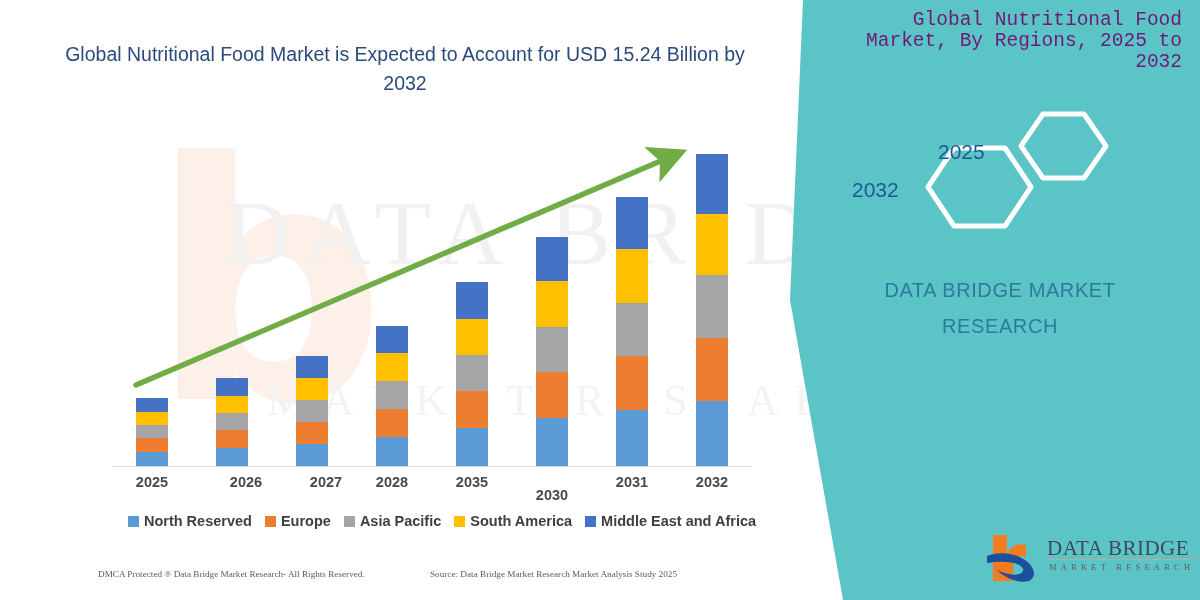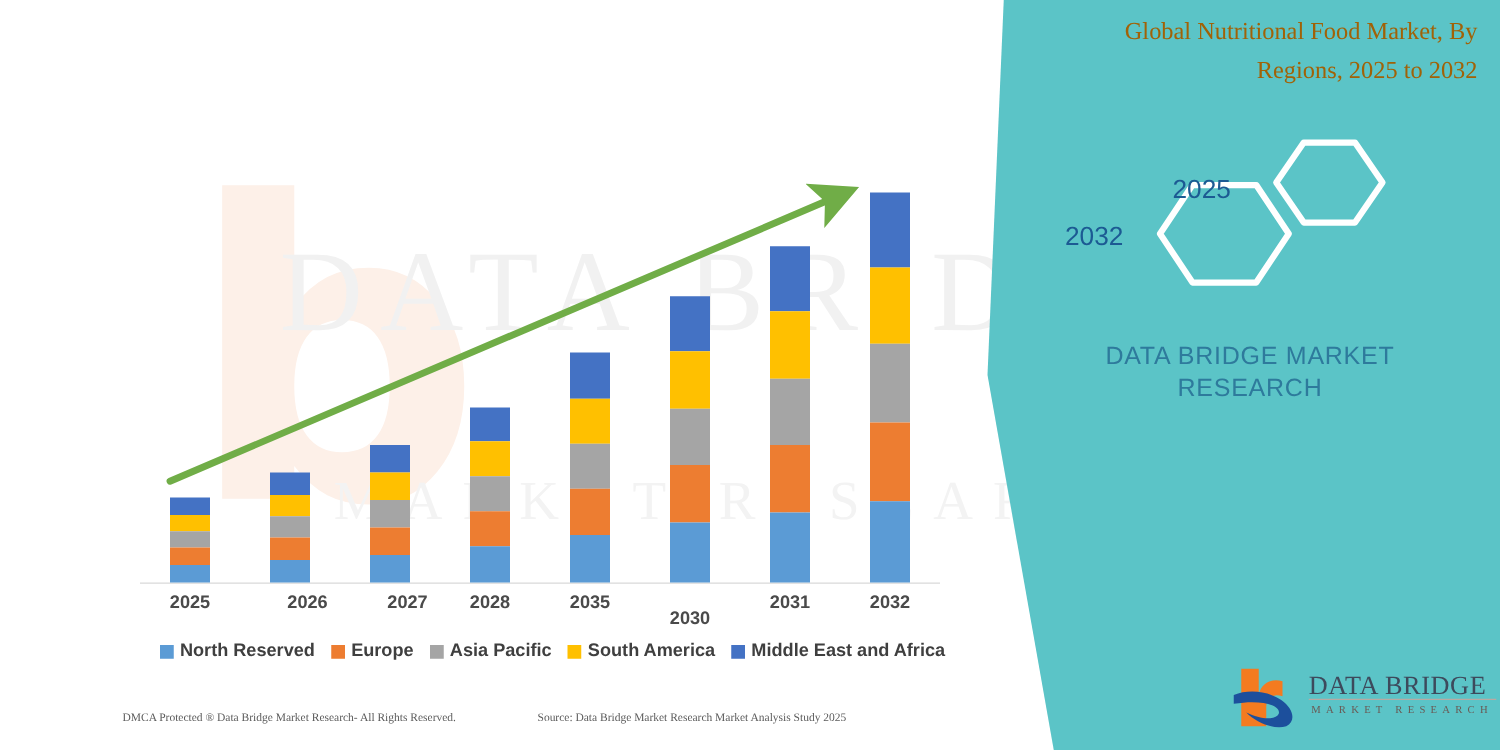--- a/index.html
+++ b/index.html
@@ -215,9 +215,9 @@
     width: 352px;
     text-align: right;
     font-size: 19.5px;
-    line-height: 31px;
-    color: #a16207;
-    font-family: Liberation Serif, serif;
+    line-height: 21px;
+    color: #701a75;
+    font-family: Liberation Mono, monospace;
   }
   .hex-wrap {
     position: absolute;

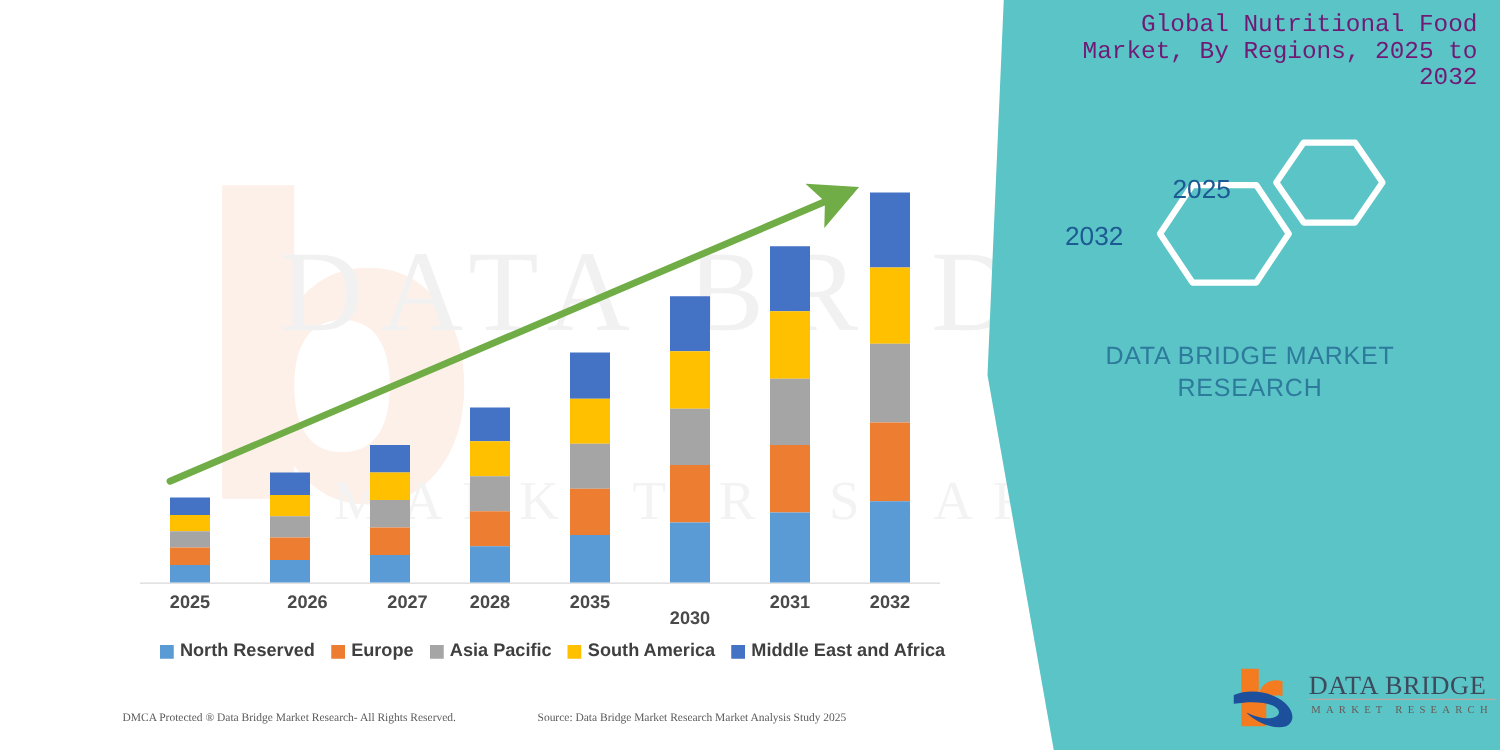--- a/index.html
+++ b/index.html
@@ -297,6 +297,7 @@
 
   <div class="left-panel">
 
+    <div class="chart-title">Global Nutritional Food Market is Expected to Account for USD 15.24 Billion by 2032</div>
 
     <div class="axis-line"></div>
 

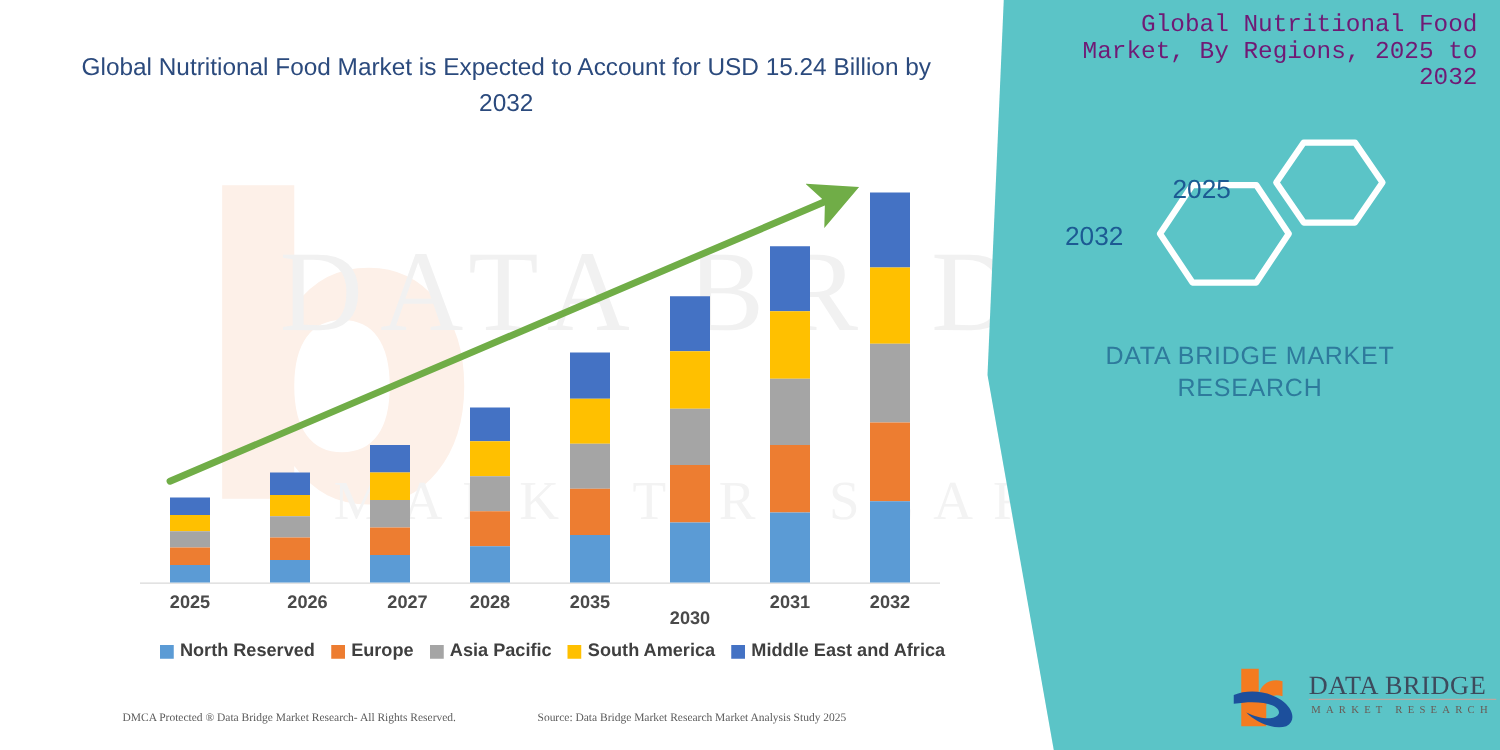--- a/index.html
+++ b/index.html
@@ -243,7 +243,7 @@
     width: 340px;
     text-align: center;
     font-size: 20px;
-    line-height: 26px;
+    line-height: 36px;
     color: #2e7a9c;
     letter-spacing: 0.6px;
     font-family: "Liberation Sans", sans-serif;

